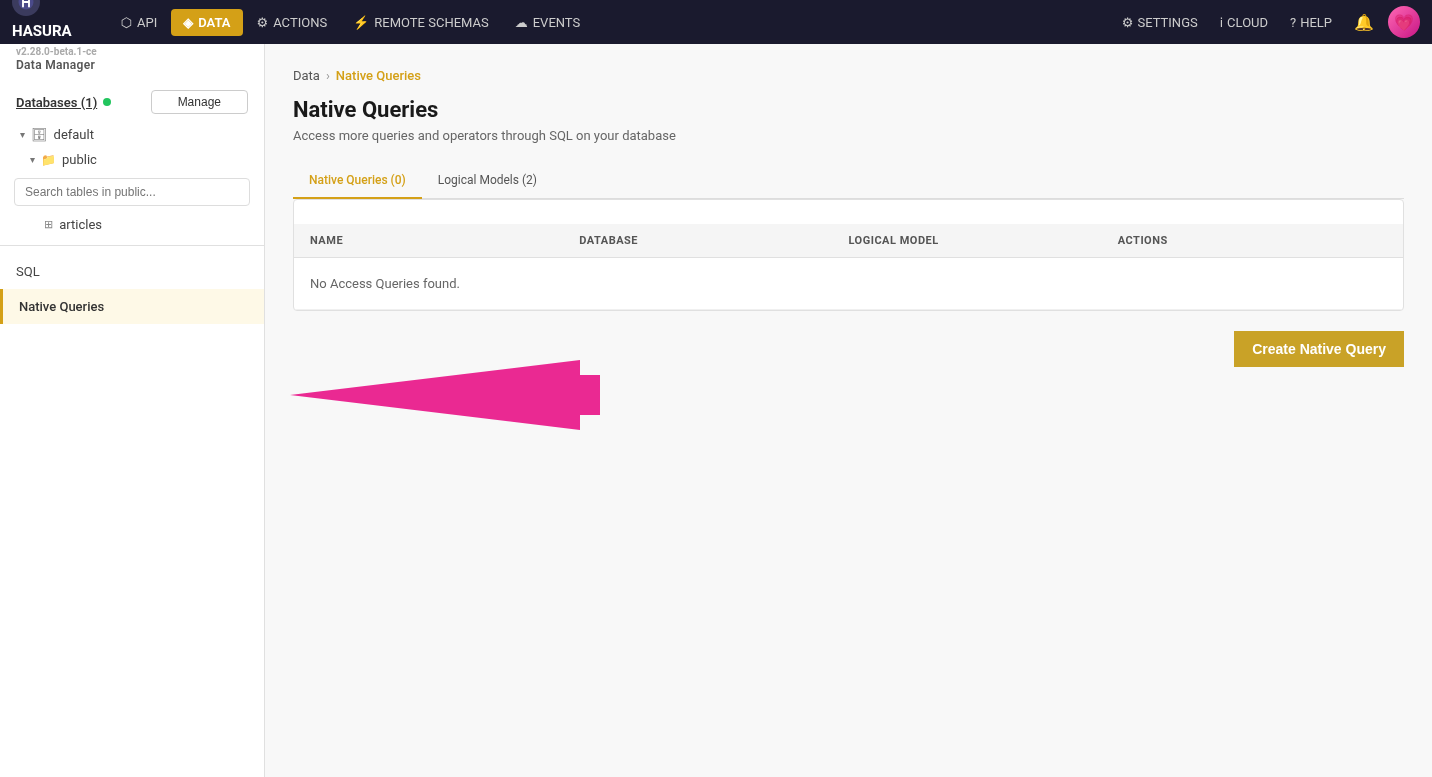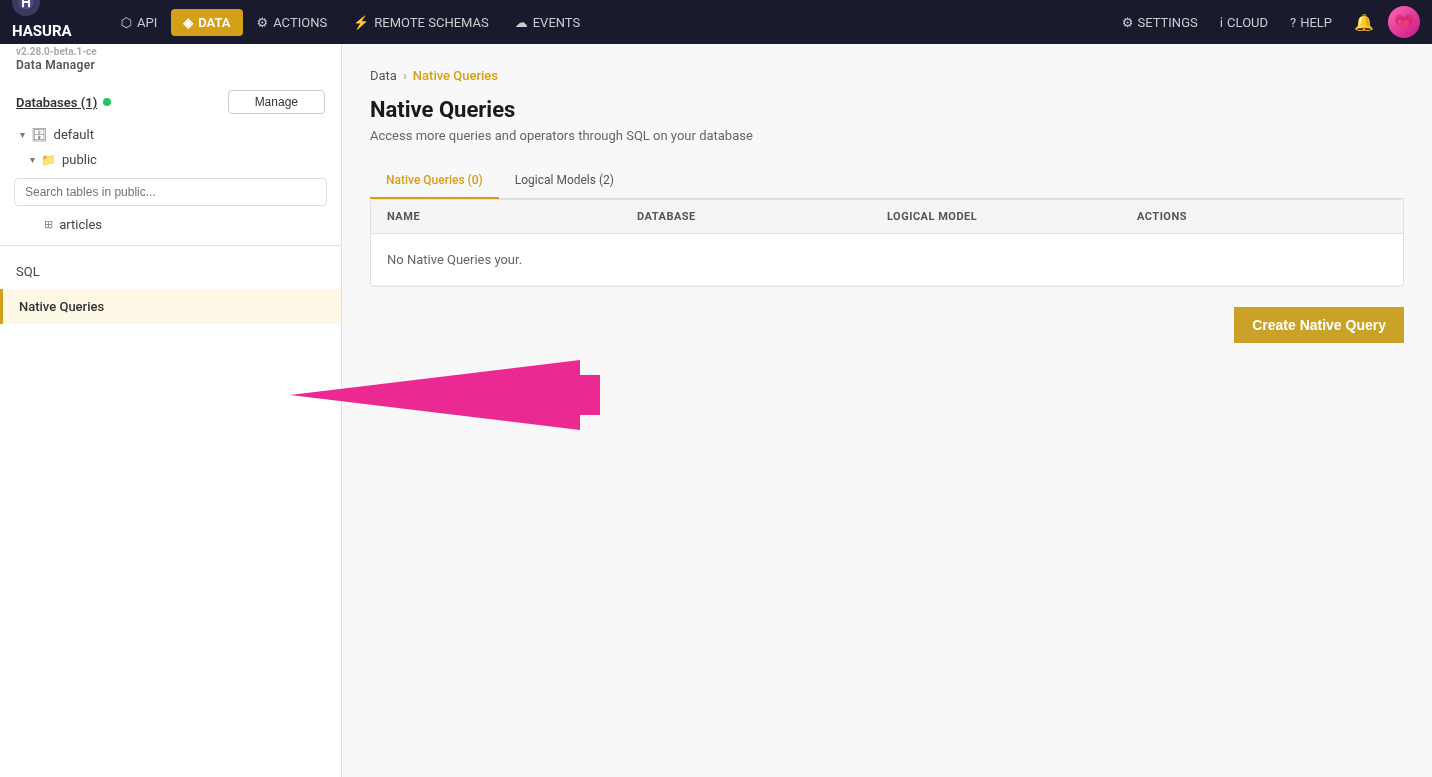--- a/index.html
+++ b/index.html
@@ -99,7 +99,7 @@
 
     
     .sidebar {
-      width: 342px;
+      width: 265px;
       background: #fff;
       border-right: 1px solid #e0e0e0;
       display: flex;

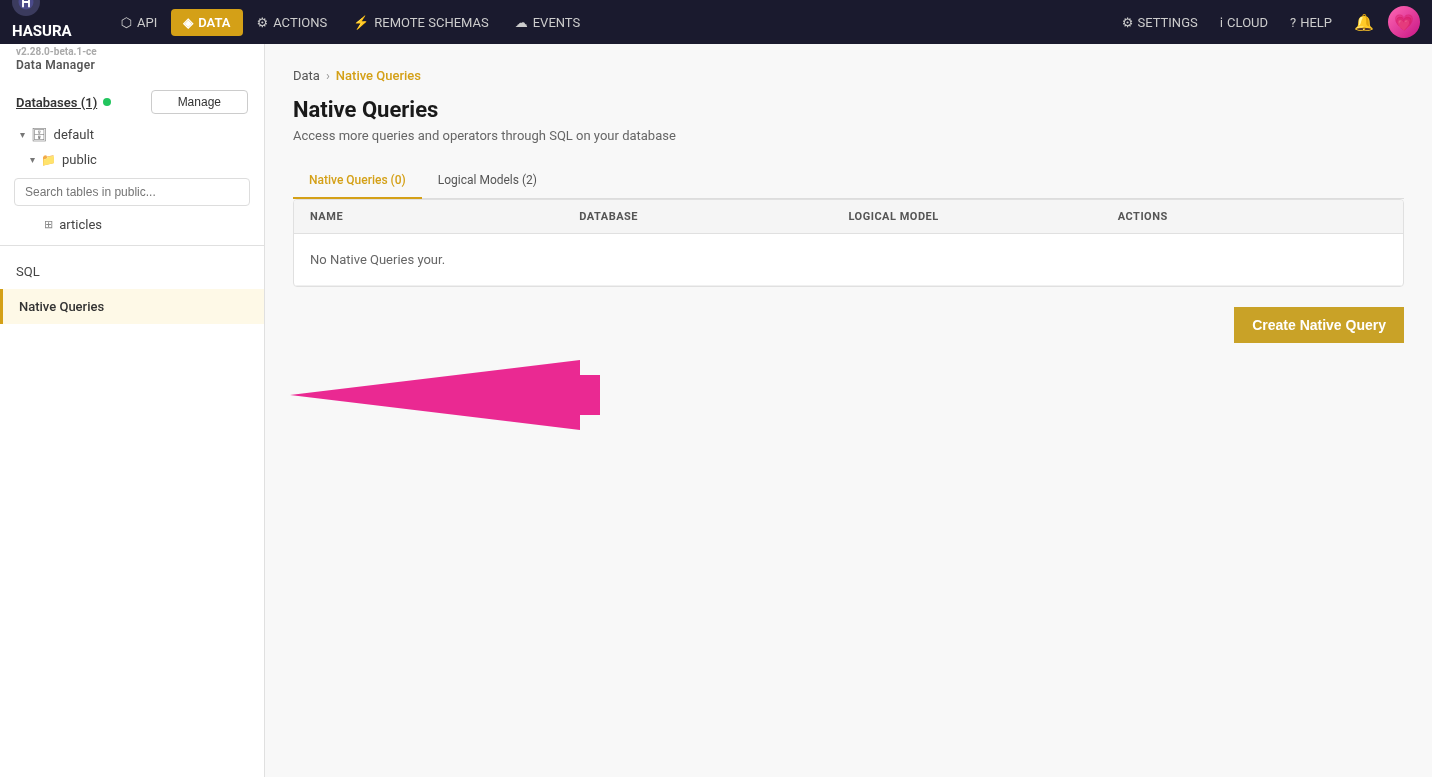--- a/index.html
+++ b/index.html
@@ -253,6 +253,7 @@
       background: #f5f5f5;
       border-bottom: 1px solid #e0e0e0;
       padding: 10px 16px;
+      margin-top: 24px;
     }
     .table-header-cell {
       font-size: 11px;

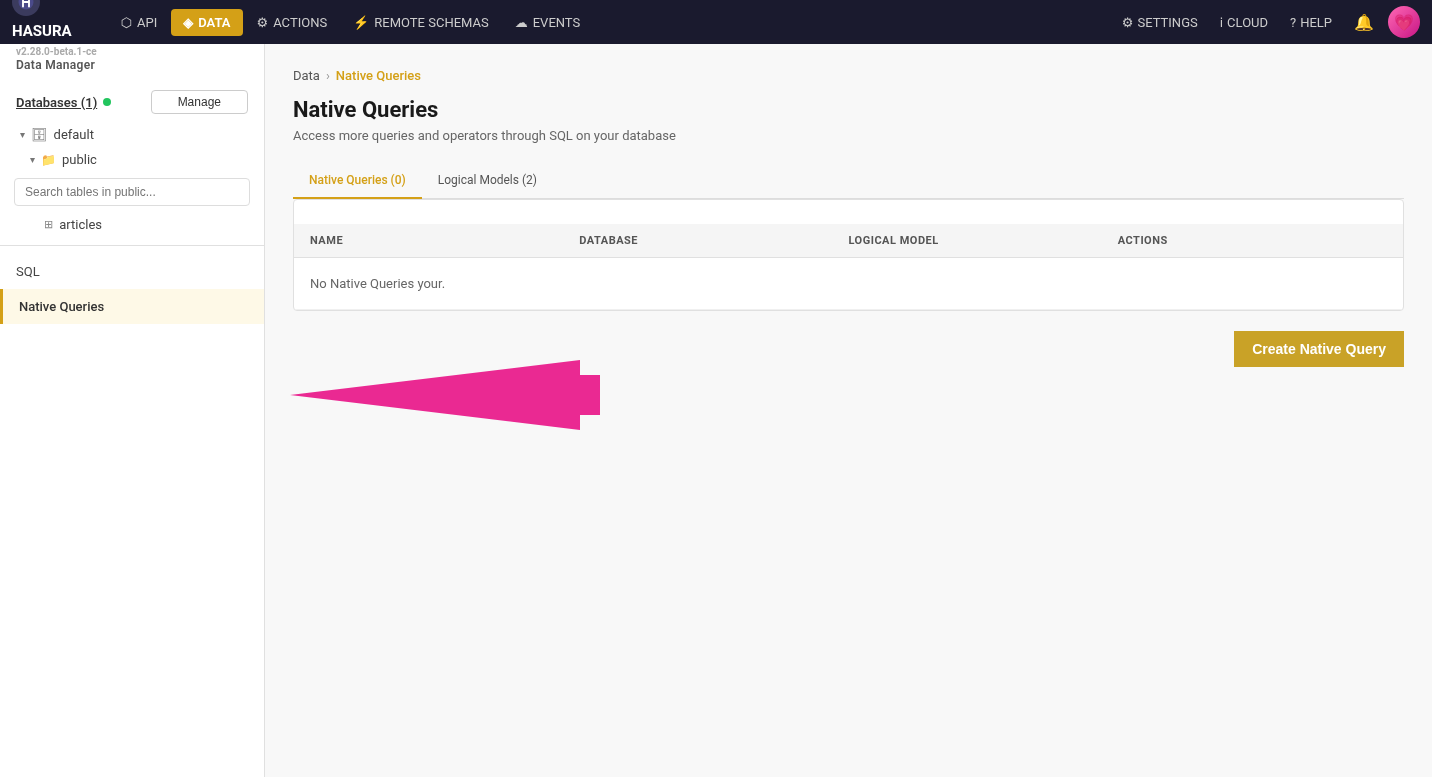--- a/index.html
+++ b/index.html
@@ -415,7 +415,7 @@
         <div class="table-header-cell">LOGICAL MODEL</div>
         <div class="table-header-cell">ACTIONS</div>
       </div>
-      <div class="table-empty-row">No Native Queries your.</div>
+      <div class="table-empty-row">No Access Queries found.</div>
     </div>
 
     <div class="create-btn-row">

